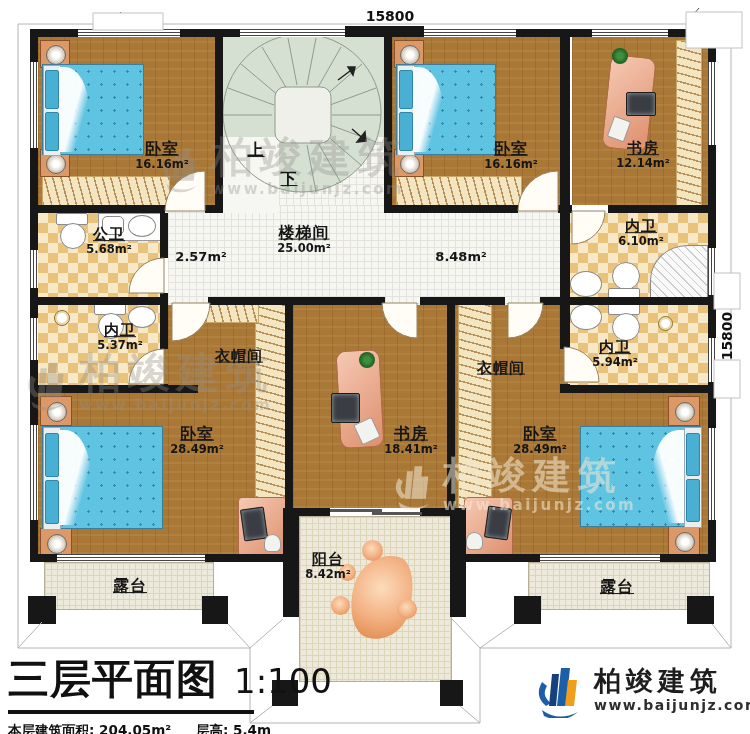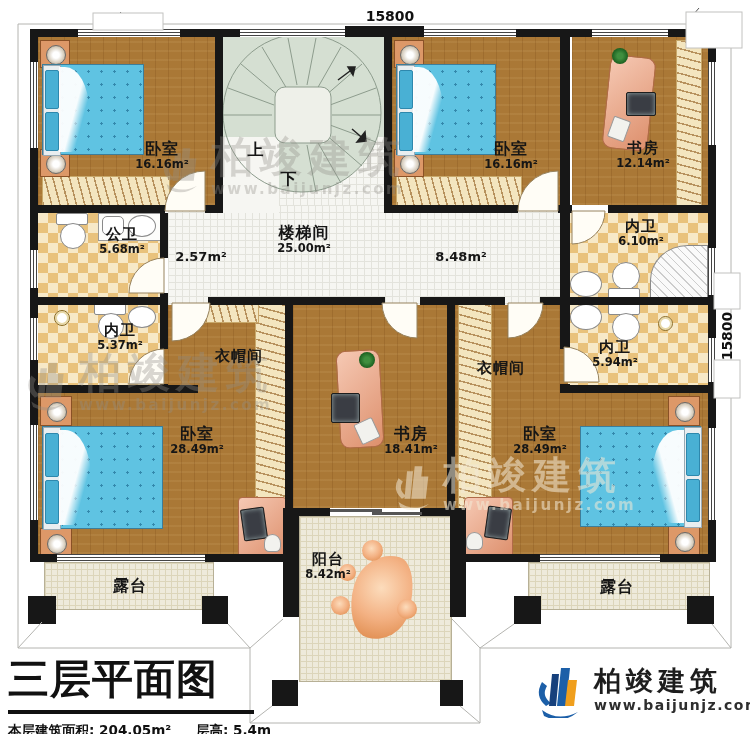--- a/index.html
+++ b/index.html
@@ -51,7 +51,7 @@
   
   .lbl{position:absolute;z-index:60;transform:translate(-50%,-50%);text-align:center;color:#161616;
     font-weight:bold;line-height:1.12;white-space:nowrap;}
-  .lbl .nm{font-size:15px;display:block;letter-spacing:1px;}
+  .lbl .nm{font-size:15px;display:block;letter-spacing:1px;text-decoration:underline;}
   .lbl .nm.big{font-size:16px;}
   .lbl .ar{font-size:11.5px;display:block;}
   .lbl .ar2{font-size:13px;display:block;}

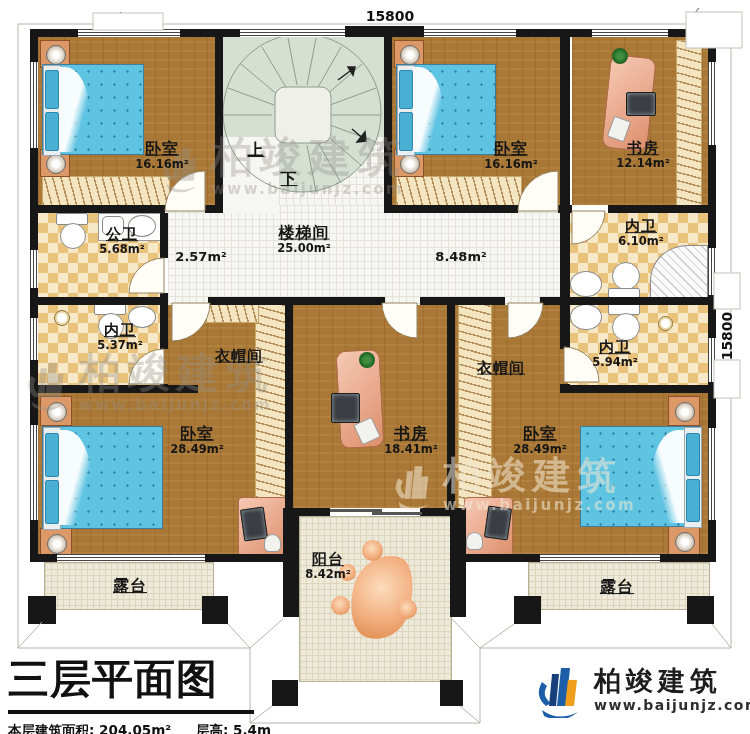--- a/index.html
+++ b/index.html
@@ -355,7 +355,7 @@
       <span class="nm">书房</span>
       <span class="ar">12.14m²</span>
     </div>
-  <div class="lbl" style="left:122px;top:241px;">
+  <div class="lbl" style="left:109px;top:241px;">
       <span class="nm">公卫</span>
       <span class="ar">5.68m²</span>
     </div>

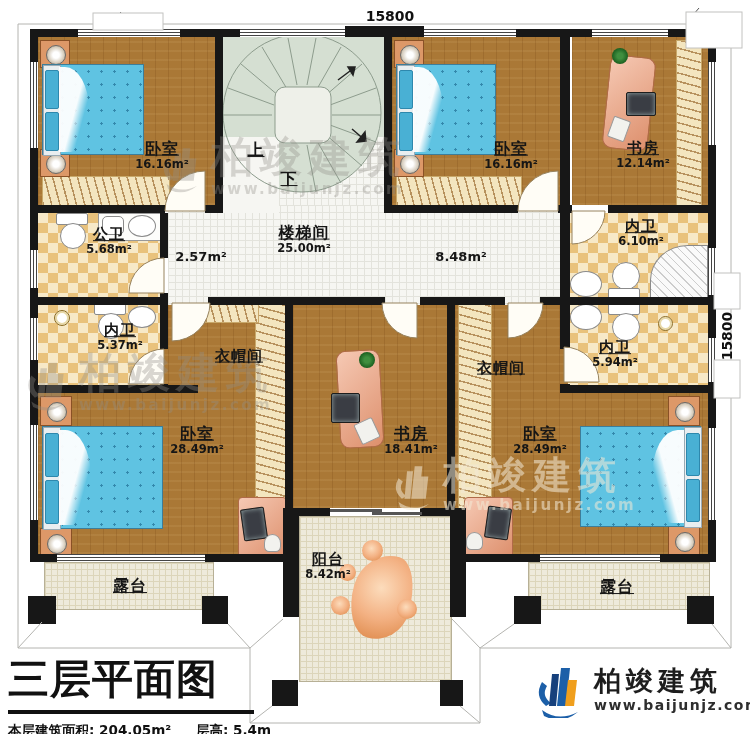--- a/index.html
+++ b/index.html
@@ -422,6 +422,7 @@
   <div class="tb">
     <div class="tb-row">
       <span class="tb-title">三层平面图</span>
+      <span class="tb-scale">1:100</span>
     </div>
     <div class="tb-rule"></div>
     <div class="tb-info">

